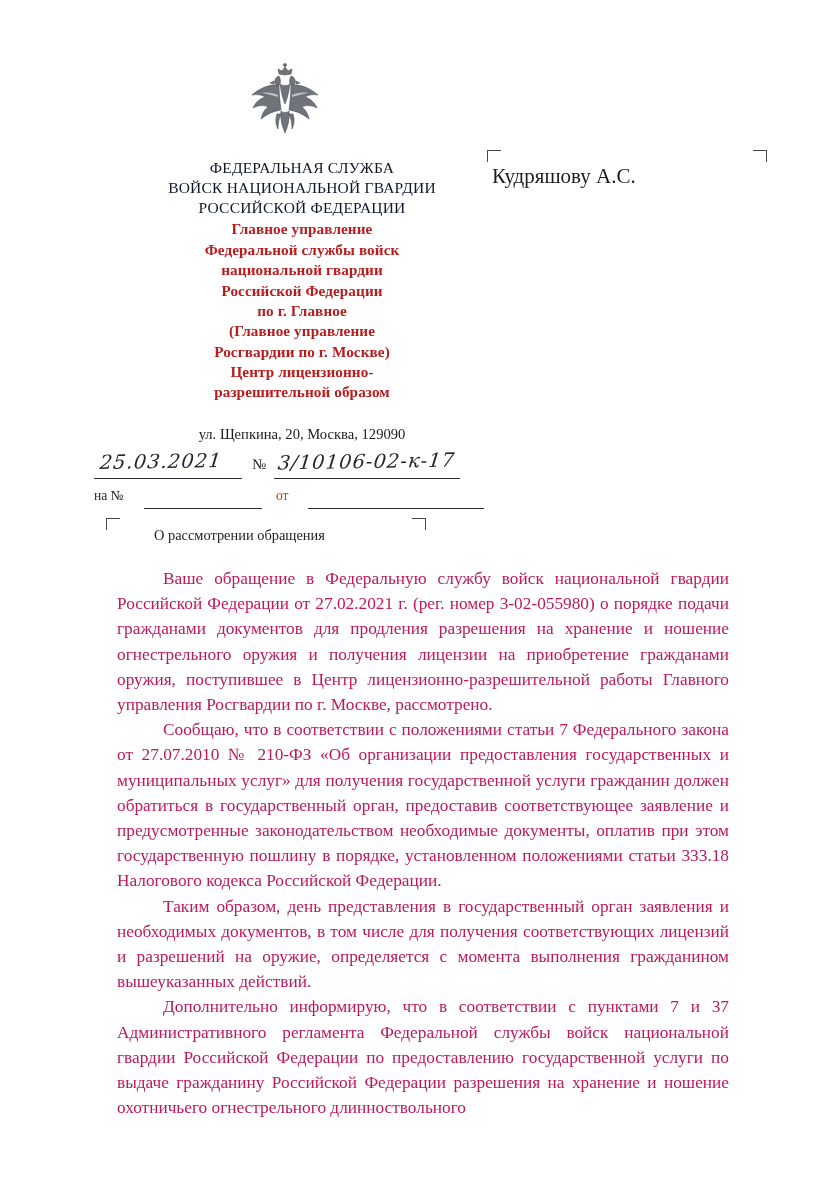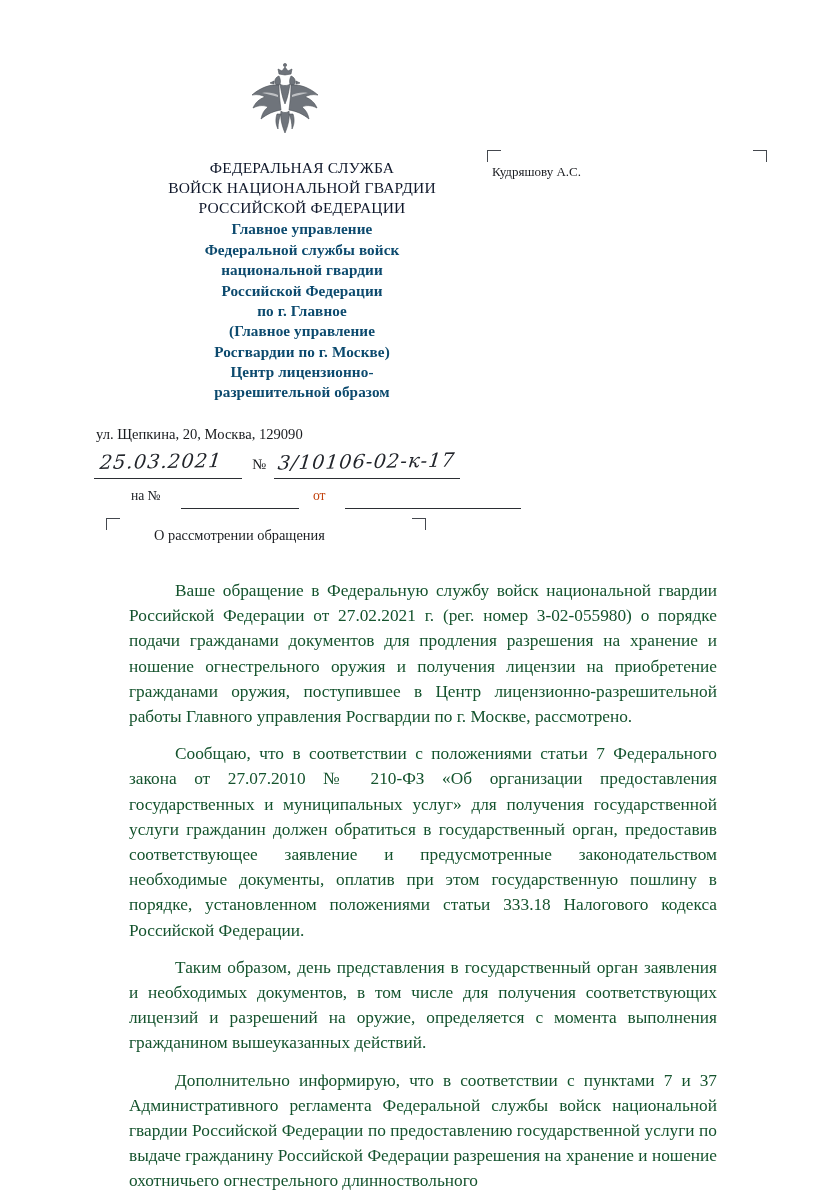--- a/index.html
+++ b/index.html
@@ -142,7 +142,7 @@
     position: absolute;
     left: 5px;
     top: 14px;
-    font-size: 13px;
+    font-size: 21px;
     color: #1a1c20;
     white-space: nowrap;
   }

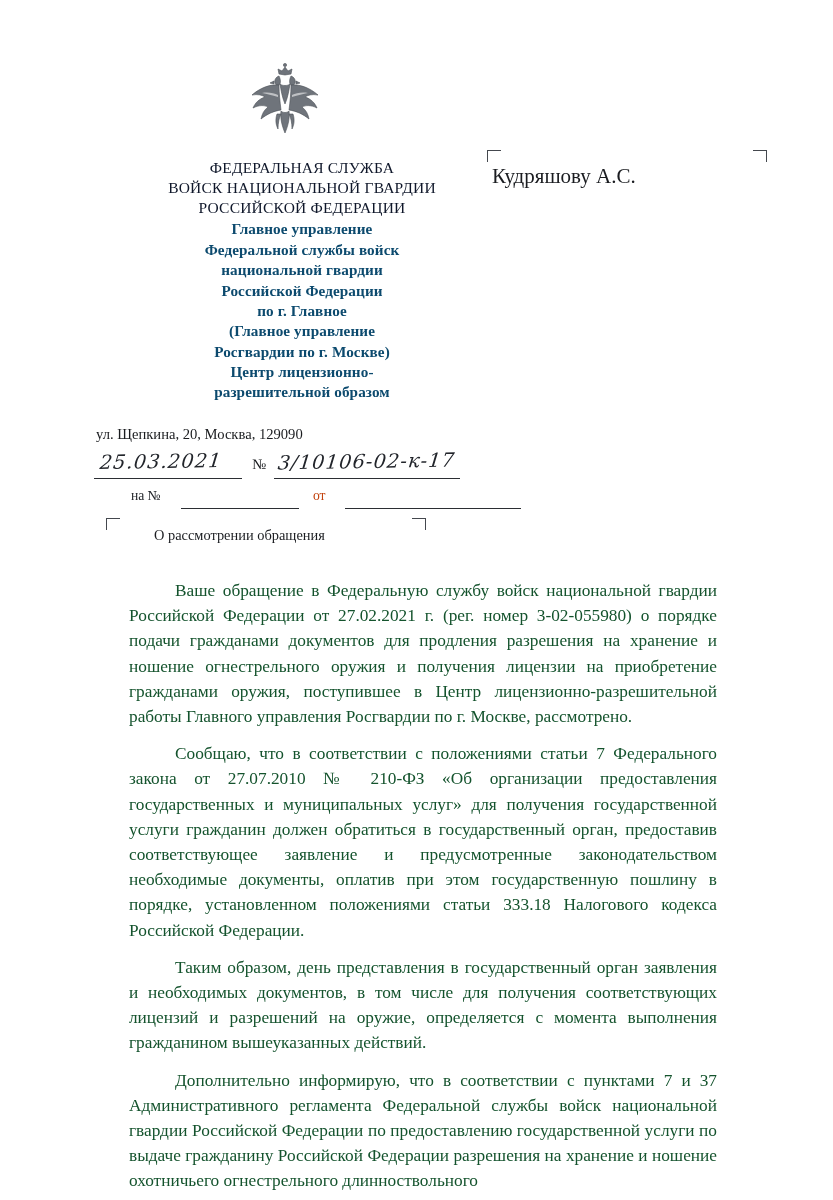--- a/index.html
+++ b/index.html
@@ -47,7 +47,7 @@
     font-size: 15.2px;
     font-weight: bold;
     letter-spacing: 0.1px;
-    color: #0c4a6e;
+    color: #b91c1c;
     margin-top: 1px;
     line-height: 1.34;
     font-family: Liberation Serif, serif;

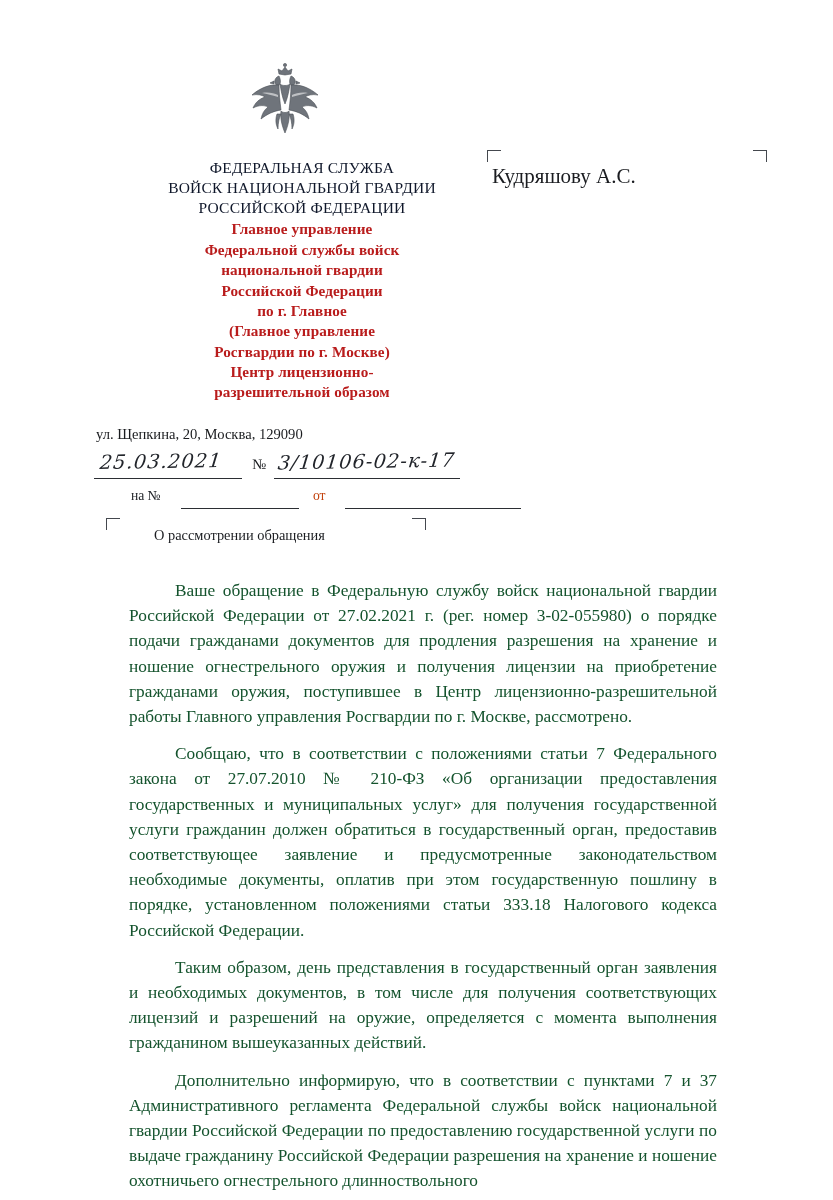--- a/index.html
+++ b/index.html
@@ -60,6 +60,7 @@
     left: 96px;
     top: 426px;
     width: 412px;
+    text-align: center;
     font-size: 14.6px;
     color: #1a1c1f;
   }

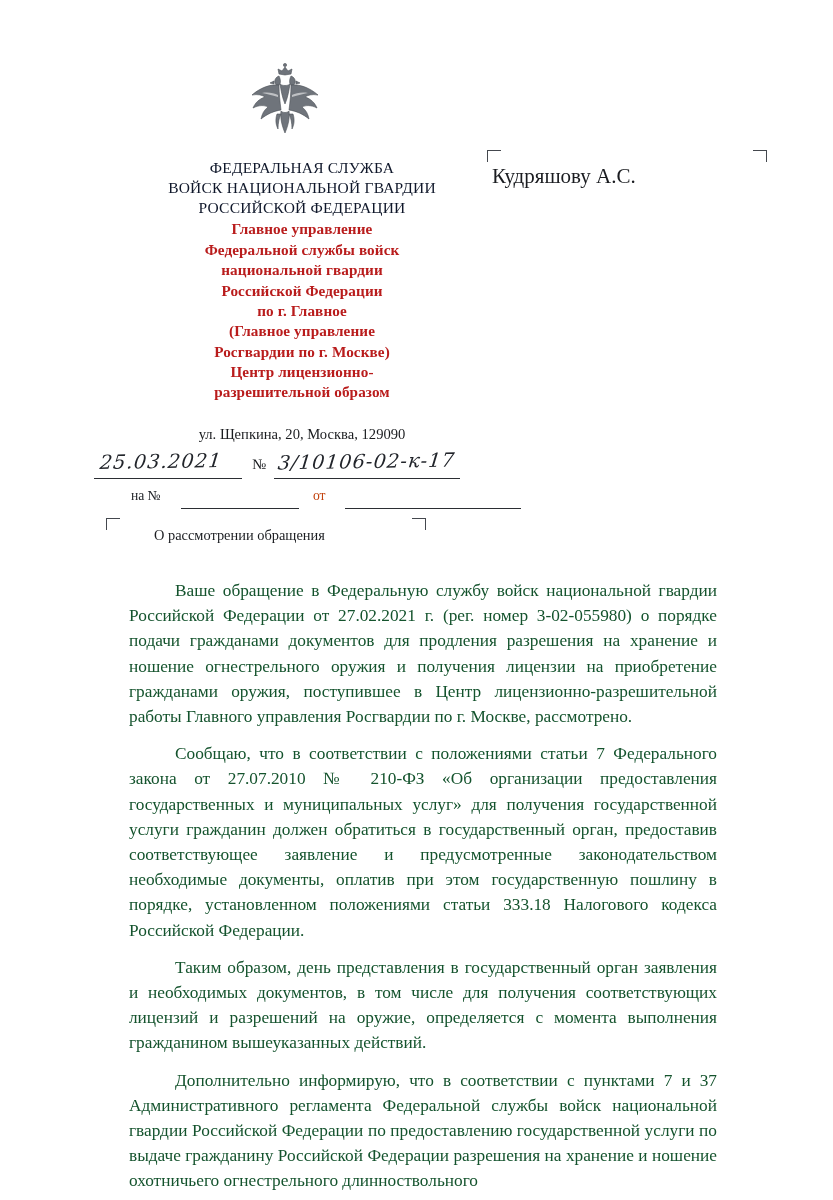--- a/index.html
+++ b/index.html
@@ -112,7 +112,6 @@
     top: 36px;
     width: 420px;
     height: 26px;
-    margin-left: 37px;
   }
   .lbl-nano {
     position: absolute;

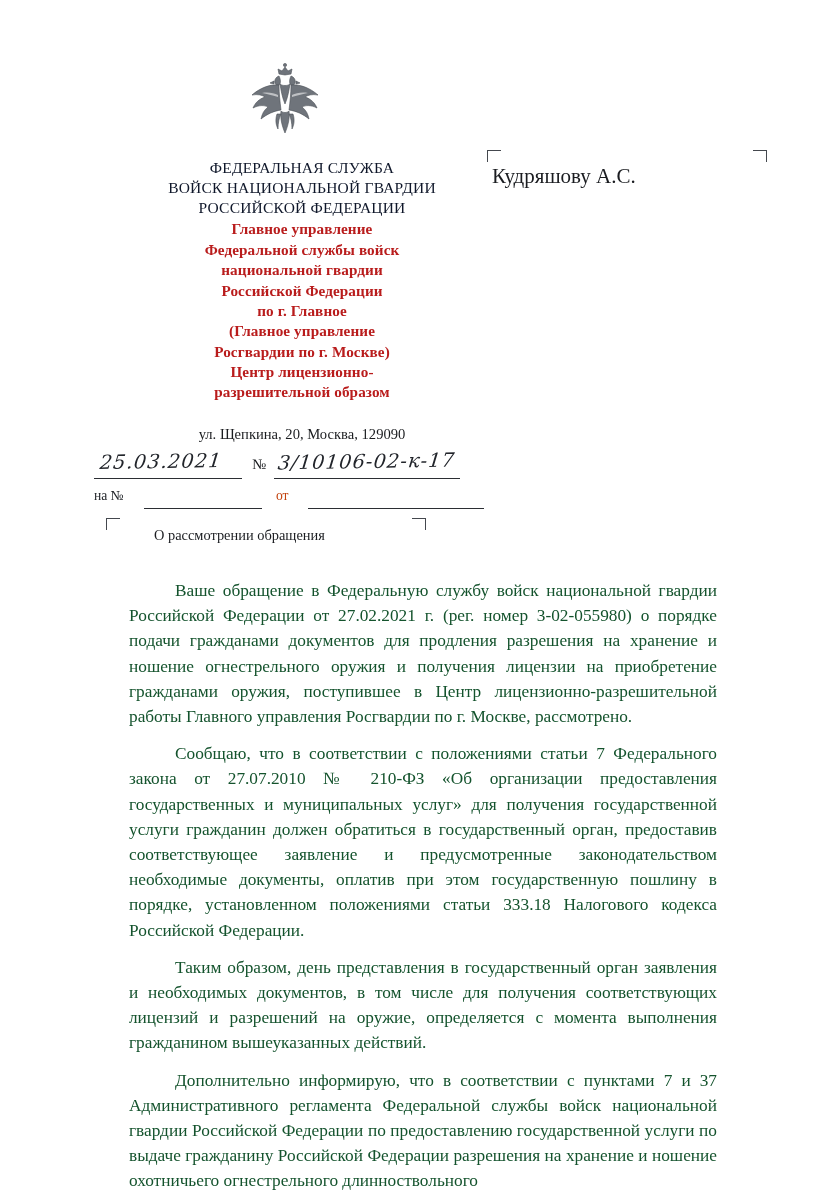--- a/index.html
+++ b/index.html
@@ -182,12 +182,12 @@
     width: 612px;
   }
   .body p {
-    margin: 12px;
+    margin: 0;
     text-indent: 46px;
     text-align: justify;
     font-size: 17.3px;
     line-height: 25.2px;
-    color: #14532d;
+    color: #be185d;
     hyphens: none;
   }
   .body p + p { margin-top: 0px; }

